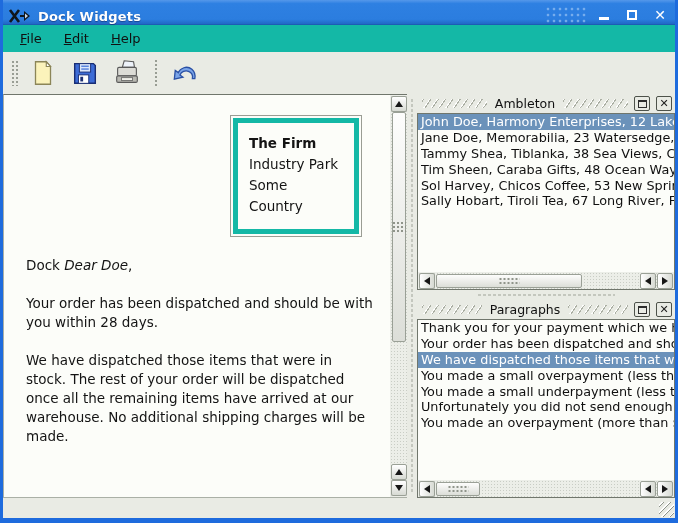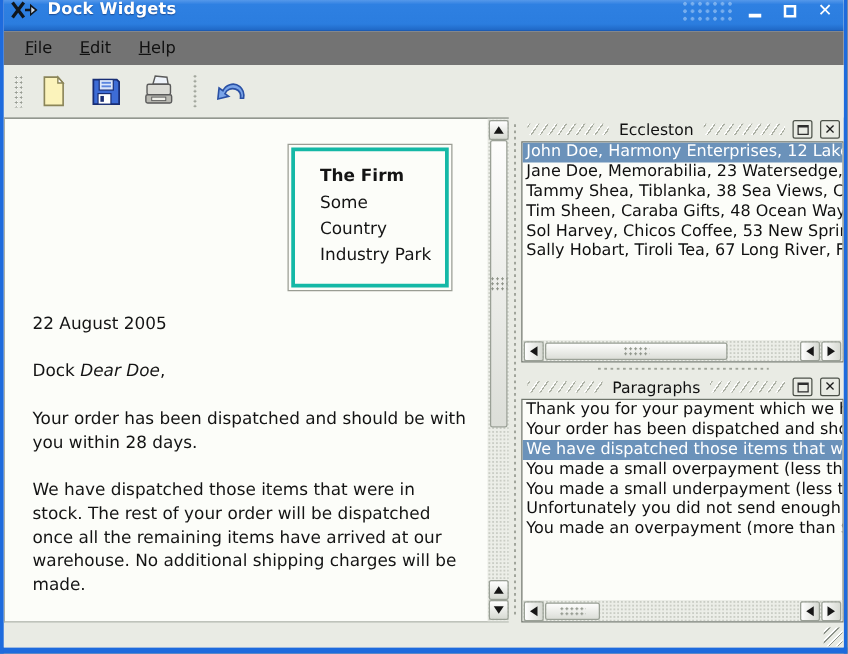--- a/index.html
+++ b/index.html
@@ -16,7 +16,7 @@
 
   
   .titlebar {
-    height:25px; display:flex; align-items:flex-start; gap:6px; padding:0 4px 0 5px;
+    height:25px; display:flex; align-items:flex-end; gap:6px; padding:0 4px 0 5px;
     background:linear-gradient(180deg,#5598ea 0%,#2e80e2 15%,#2b7ddf 80%,#2068c6 100%);
     border-bottom:1px solid #1c5cb4;
   }

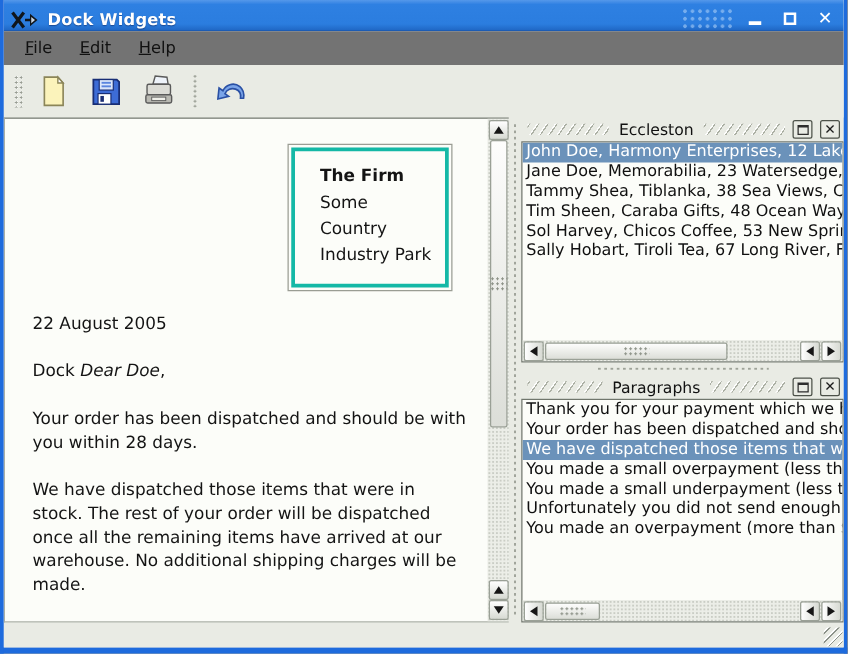--- a/index.html
+++ b/index.html
@@ -34,7 +34,7 @@
 
   
   .menubar { height:27px; display:flex; align-items:center; padding-left:8px; gap:4px;
-    background:#737373; }
+    background:#14b8a6; }
   .menu-item { padding:4px 9px; font-size:13px; color:#111; }
   .menu-item .ul { text-decoration:underline; }
 

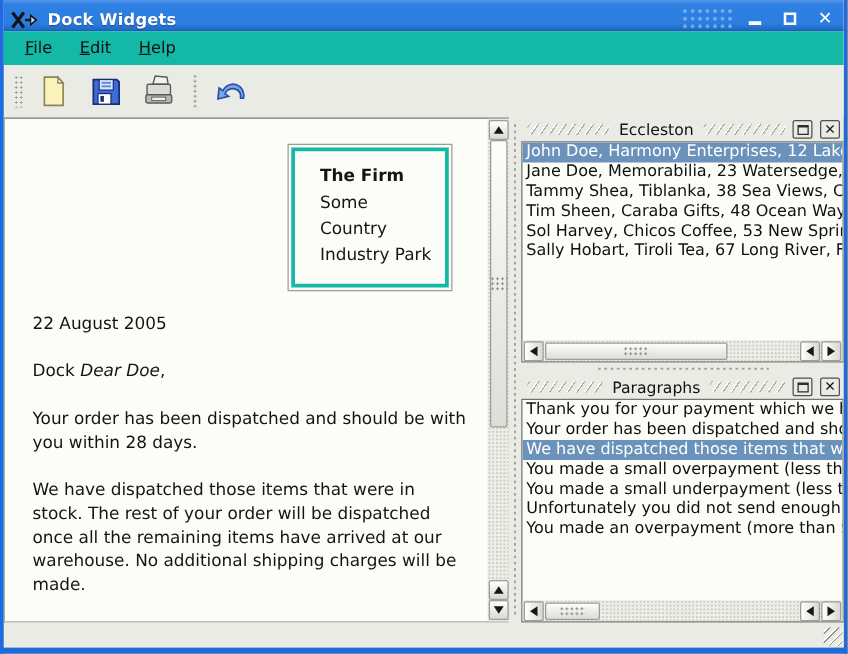--- a/index.html
+++ b/index.html
@@ -247,7 +247,7 @@
       <div class="dock dock-c">
         <div class="dock-title">
           <span class="hatch"></span>
-          <span class="dock-title-label">Eccleston</span>
+          <span class="dock-title-label">Ambleton</span>
           <span class="hatch"></span>
           <span class="dock-btn">
               <span class="glyph-float"></span>

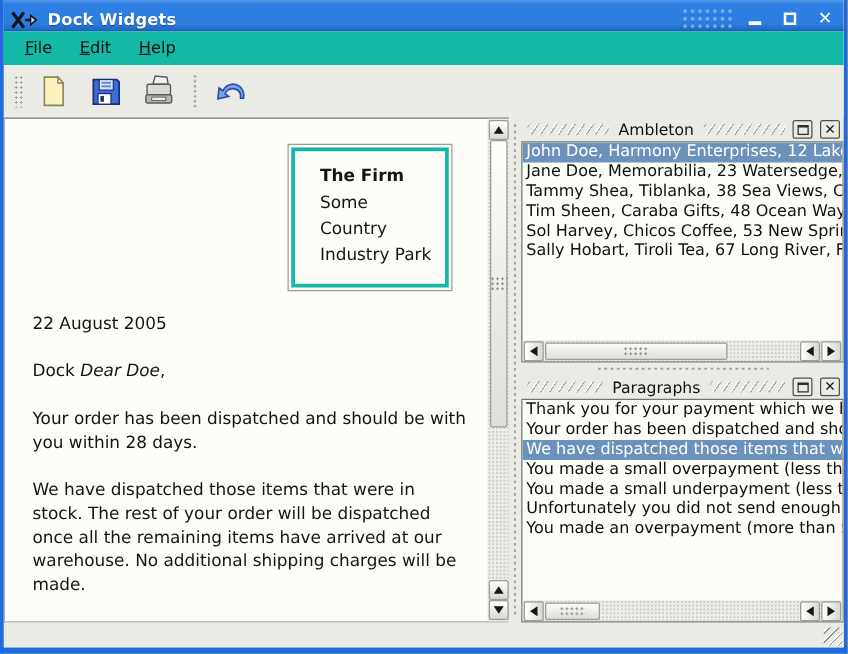--- a/index.html
+++ b/index.html
@@ -59,7 +59,7 @@
     font-size:13.5px; line-height:19px; }
 
   .firm-box { width:132px; margin:6px 28px 0 auto; border:1px solid #9a9d94; padding:2px; background:#fcfdf9; }
-  .firm-box-inner { border:3px solid #14b8a6; padding:9px 11px 12px 20px; }
+  .firm-box-inner { border:5px solid #14b8a6; padding:9px 11px 12px 11px; }
   .firm-name { font-weight:bold; font-size:13.5px; line-height:22px; }
   .firm-line { font-size:13.5px; line-height:21px; }
   .letter-date { margin-top:17px; }

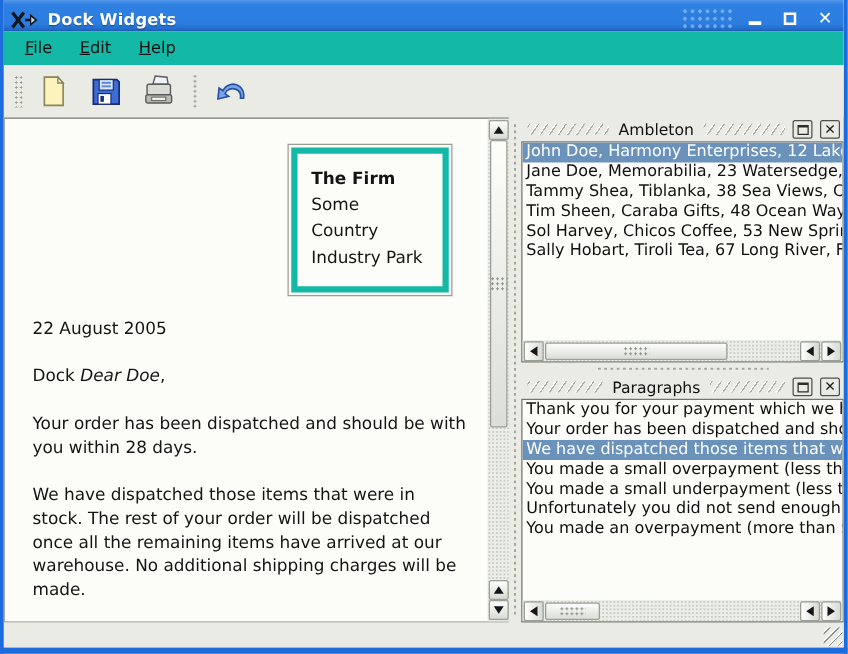--- a/index.html
+++ b/index.html
@@ -211,8 +211,8 @@
         <div class="firm-box">
           <div class="firm-box-inner">
             <div class="firm-name">The Firm</div>
+            <div class="firm-line">Industry Park</div>
             <div class="firm-line">Some Country</div>
-            <div class="firm-line">Industry Park</div>
           </div>
         </div>
         <div class="letter-date">22 August 2005</div>

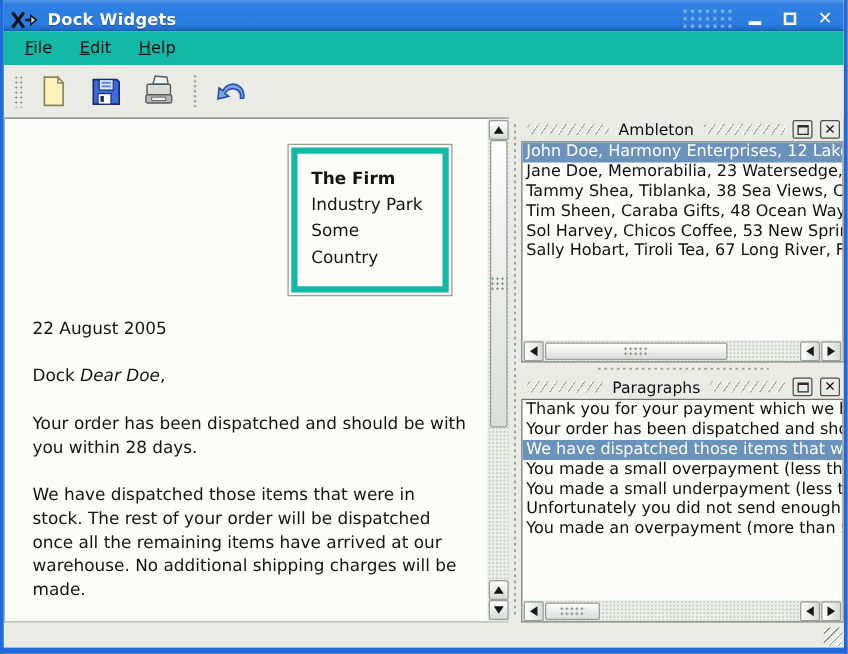--- a/index.html
+++ b/index.html
@@ -215,7 +215,6 @@
             <div class="firm-line">Some Country</div>
           </div>
         </div>
-        <div class="letter-date">22 August 2005</div>
         <div class="letter-greeting">
           <span>Dock </span><span class="letter-recipient">Dear Doe</span><span>,</span>
         </div>

